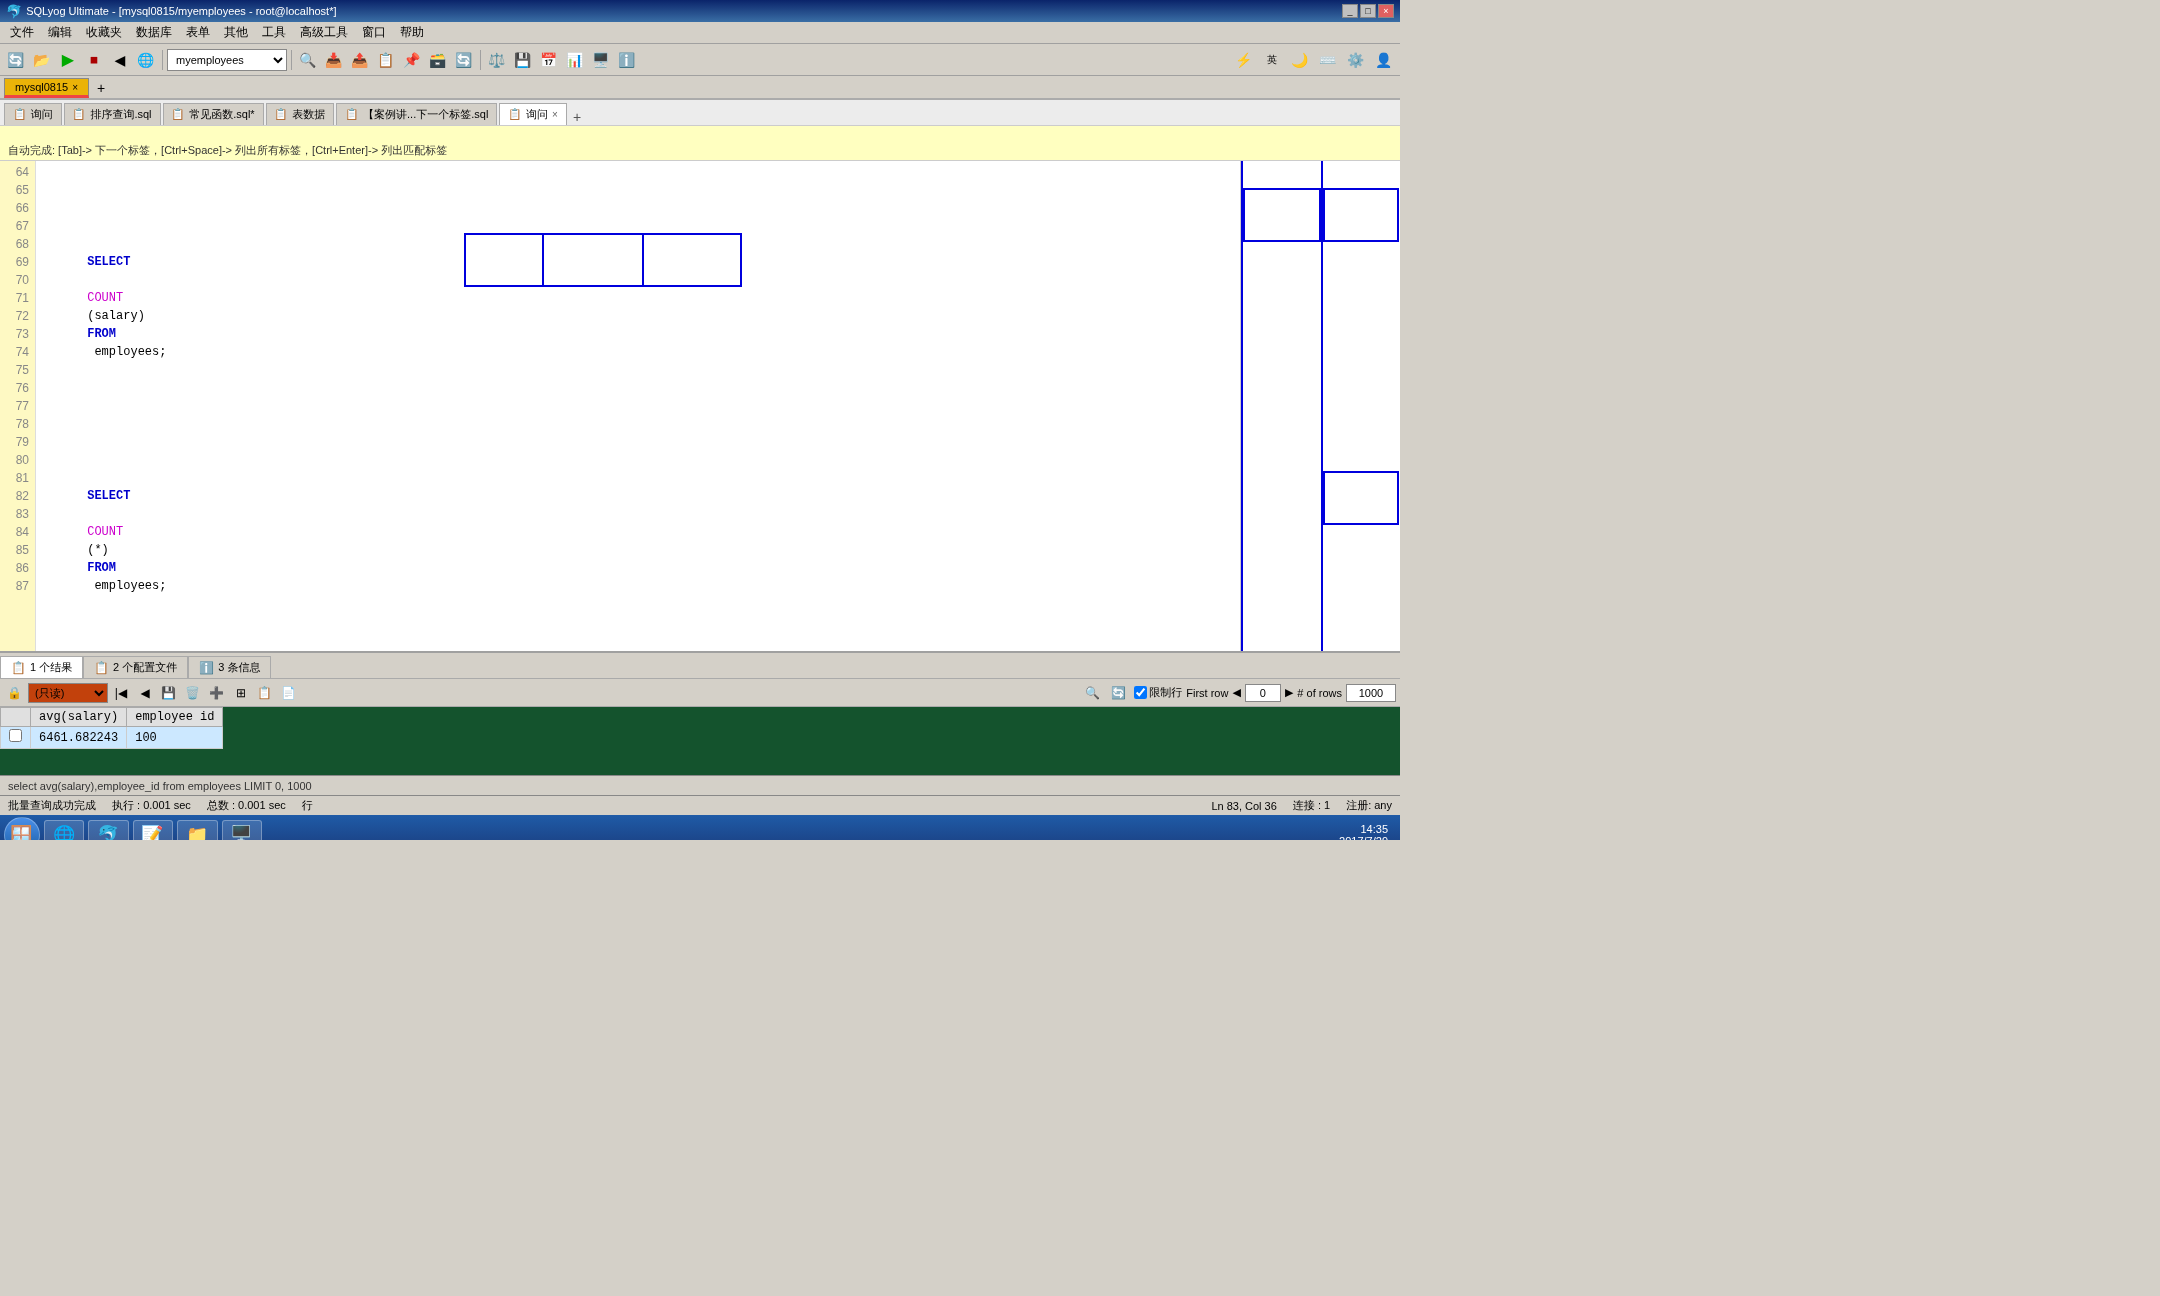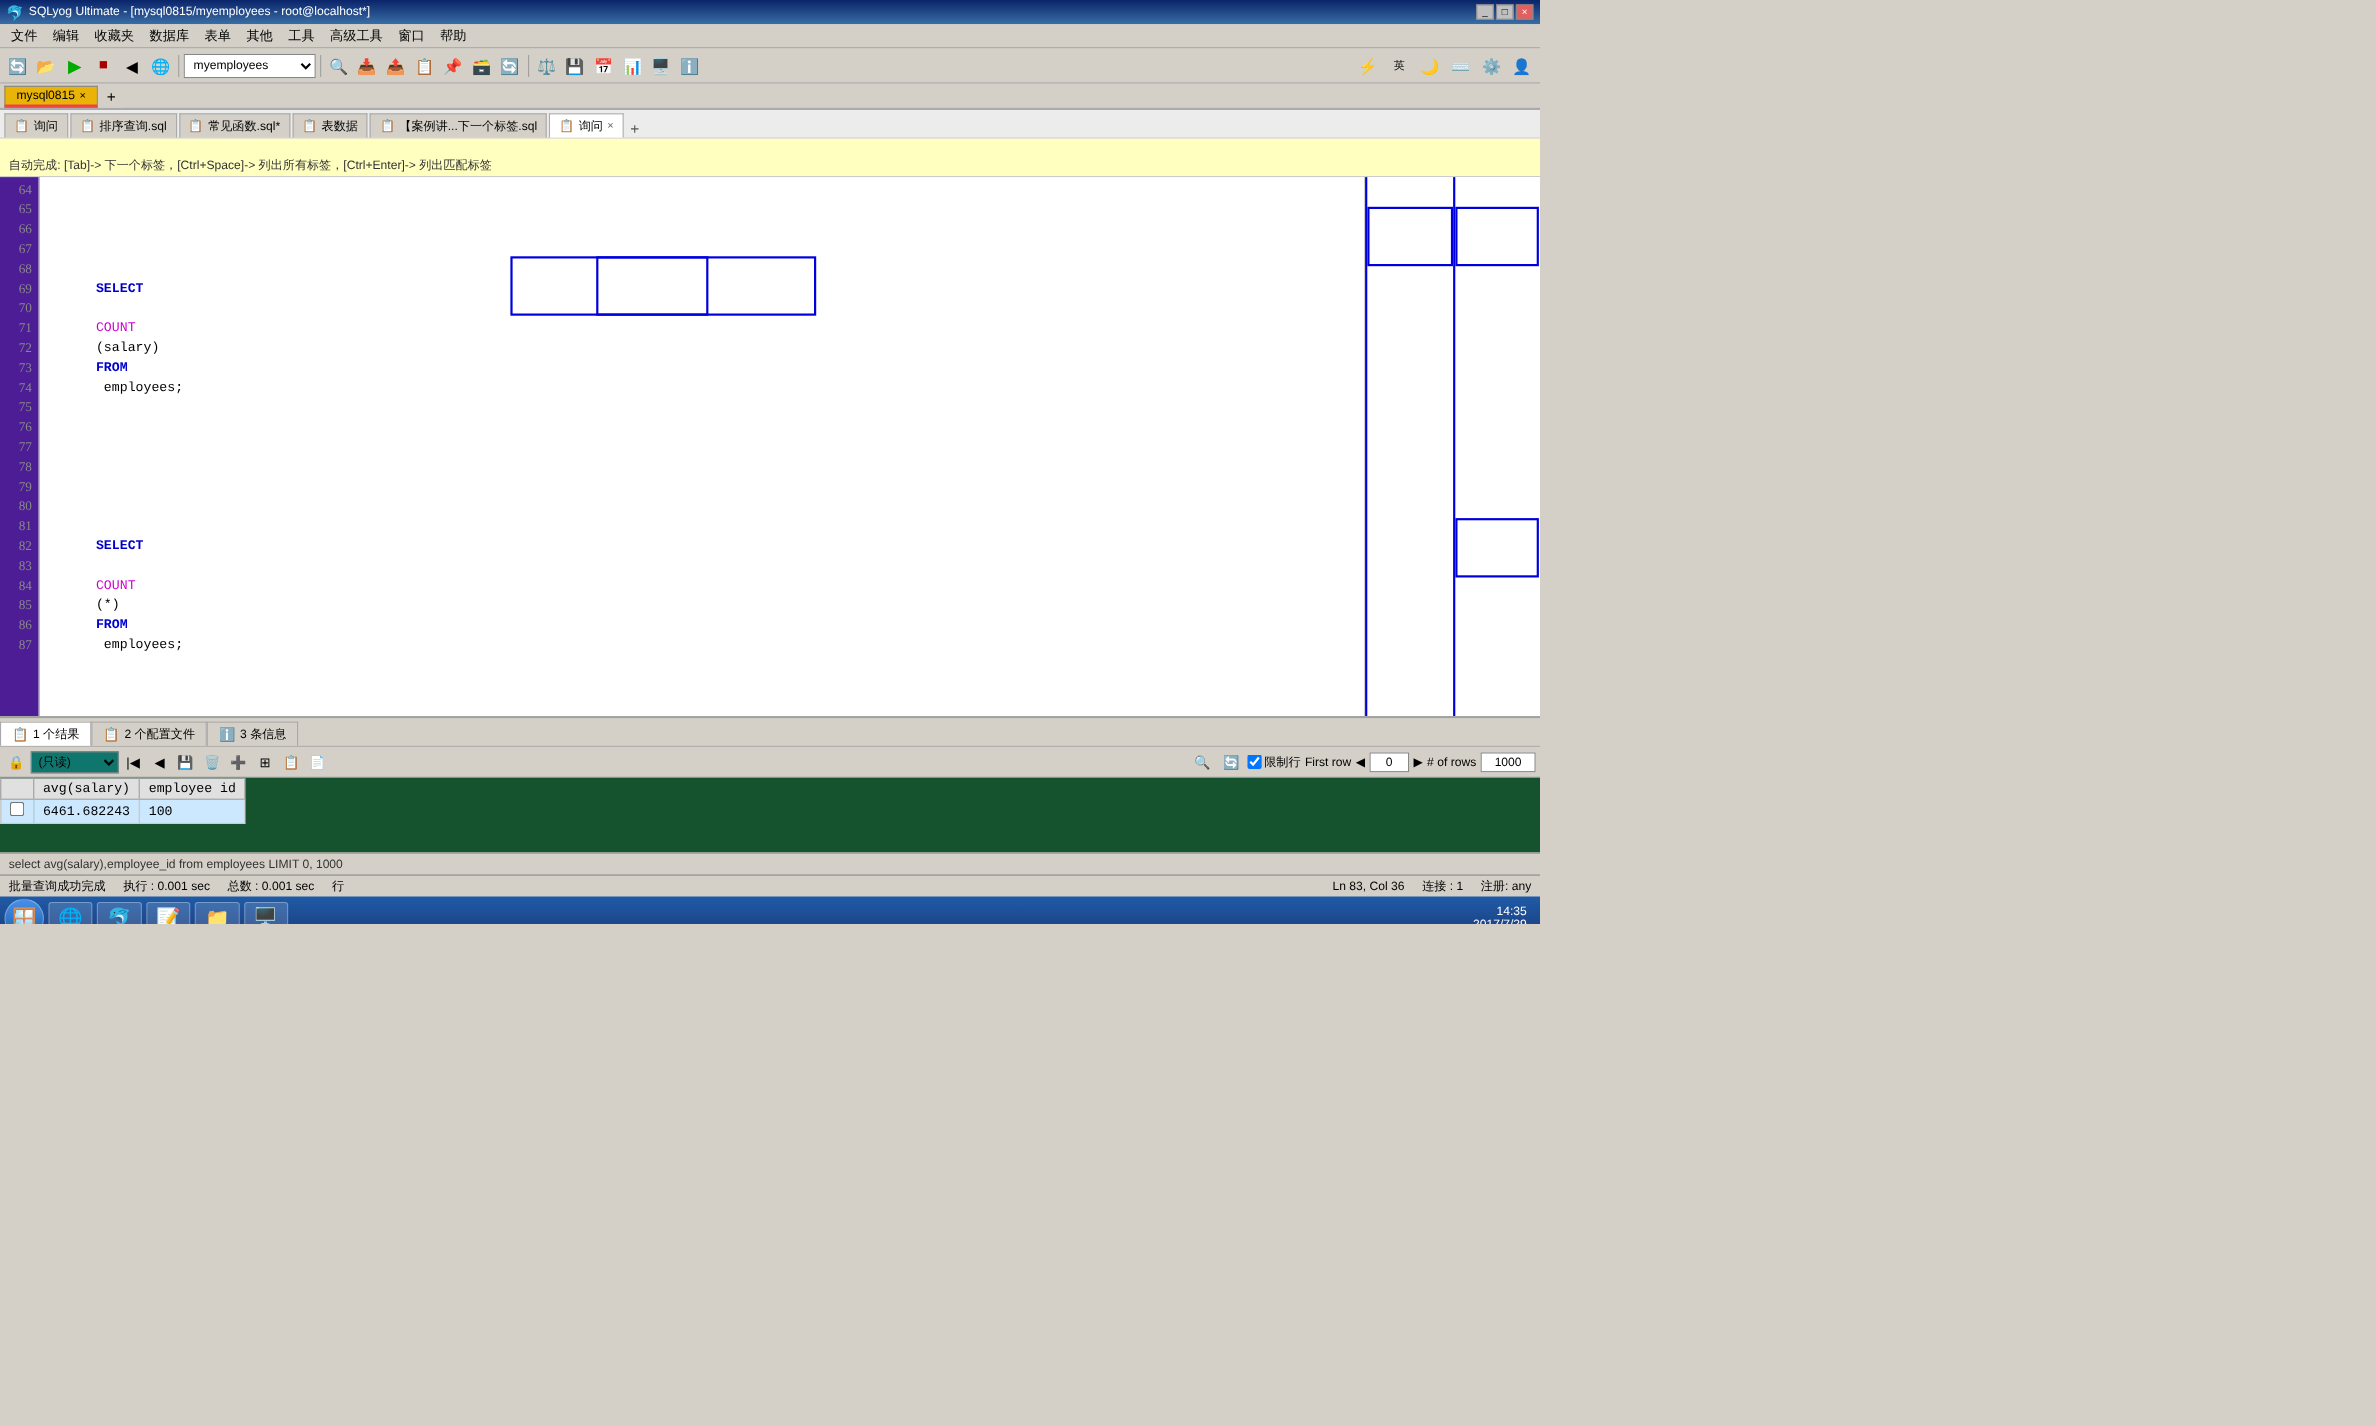--- a/index.html
+++ b/index.html
@@ -166,10 +166,10 @@
       height: 490px;
     }
     #line-numbers {
-      background: #4c1d95;
+      background: #fef9c3;
       border-right: 1px solid #ddd;
       padding: 2px 6px;
-      font-family: Liberation Serif, serif;
+      font-family: Liberation Sans, sans-serif;
       font-size: 12px;
       color: #888;
       line-height: 18px;

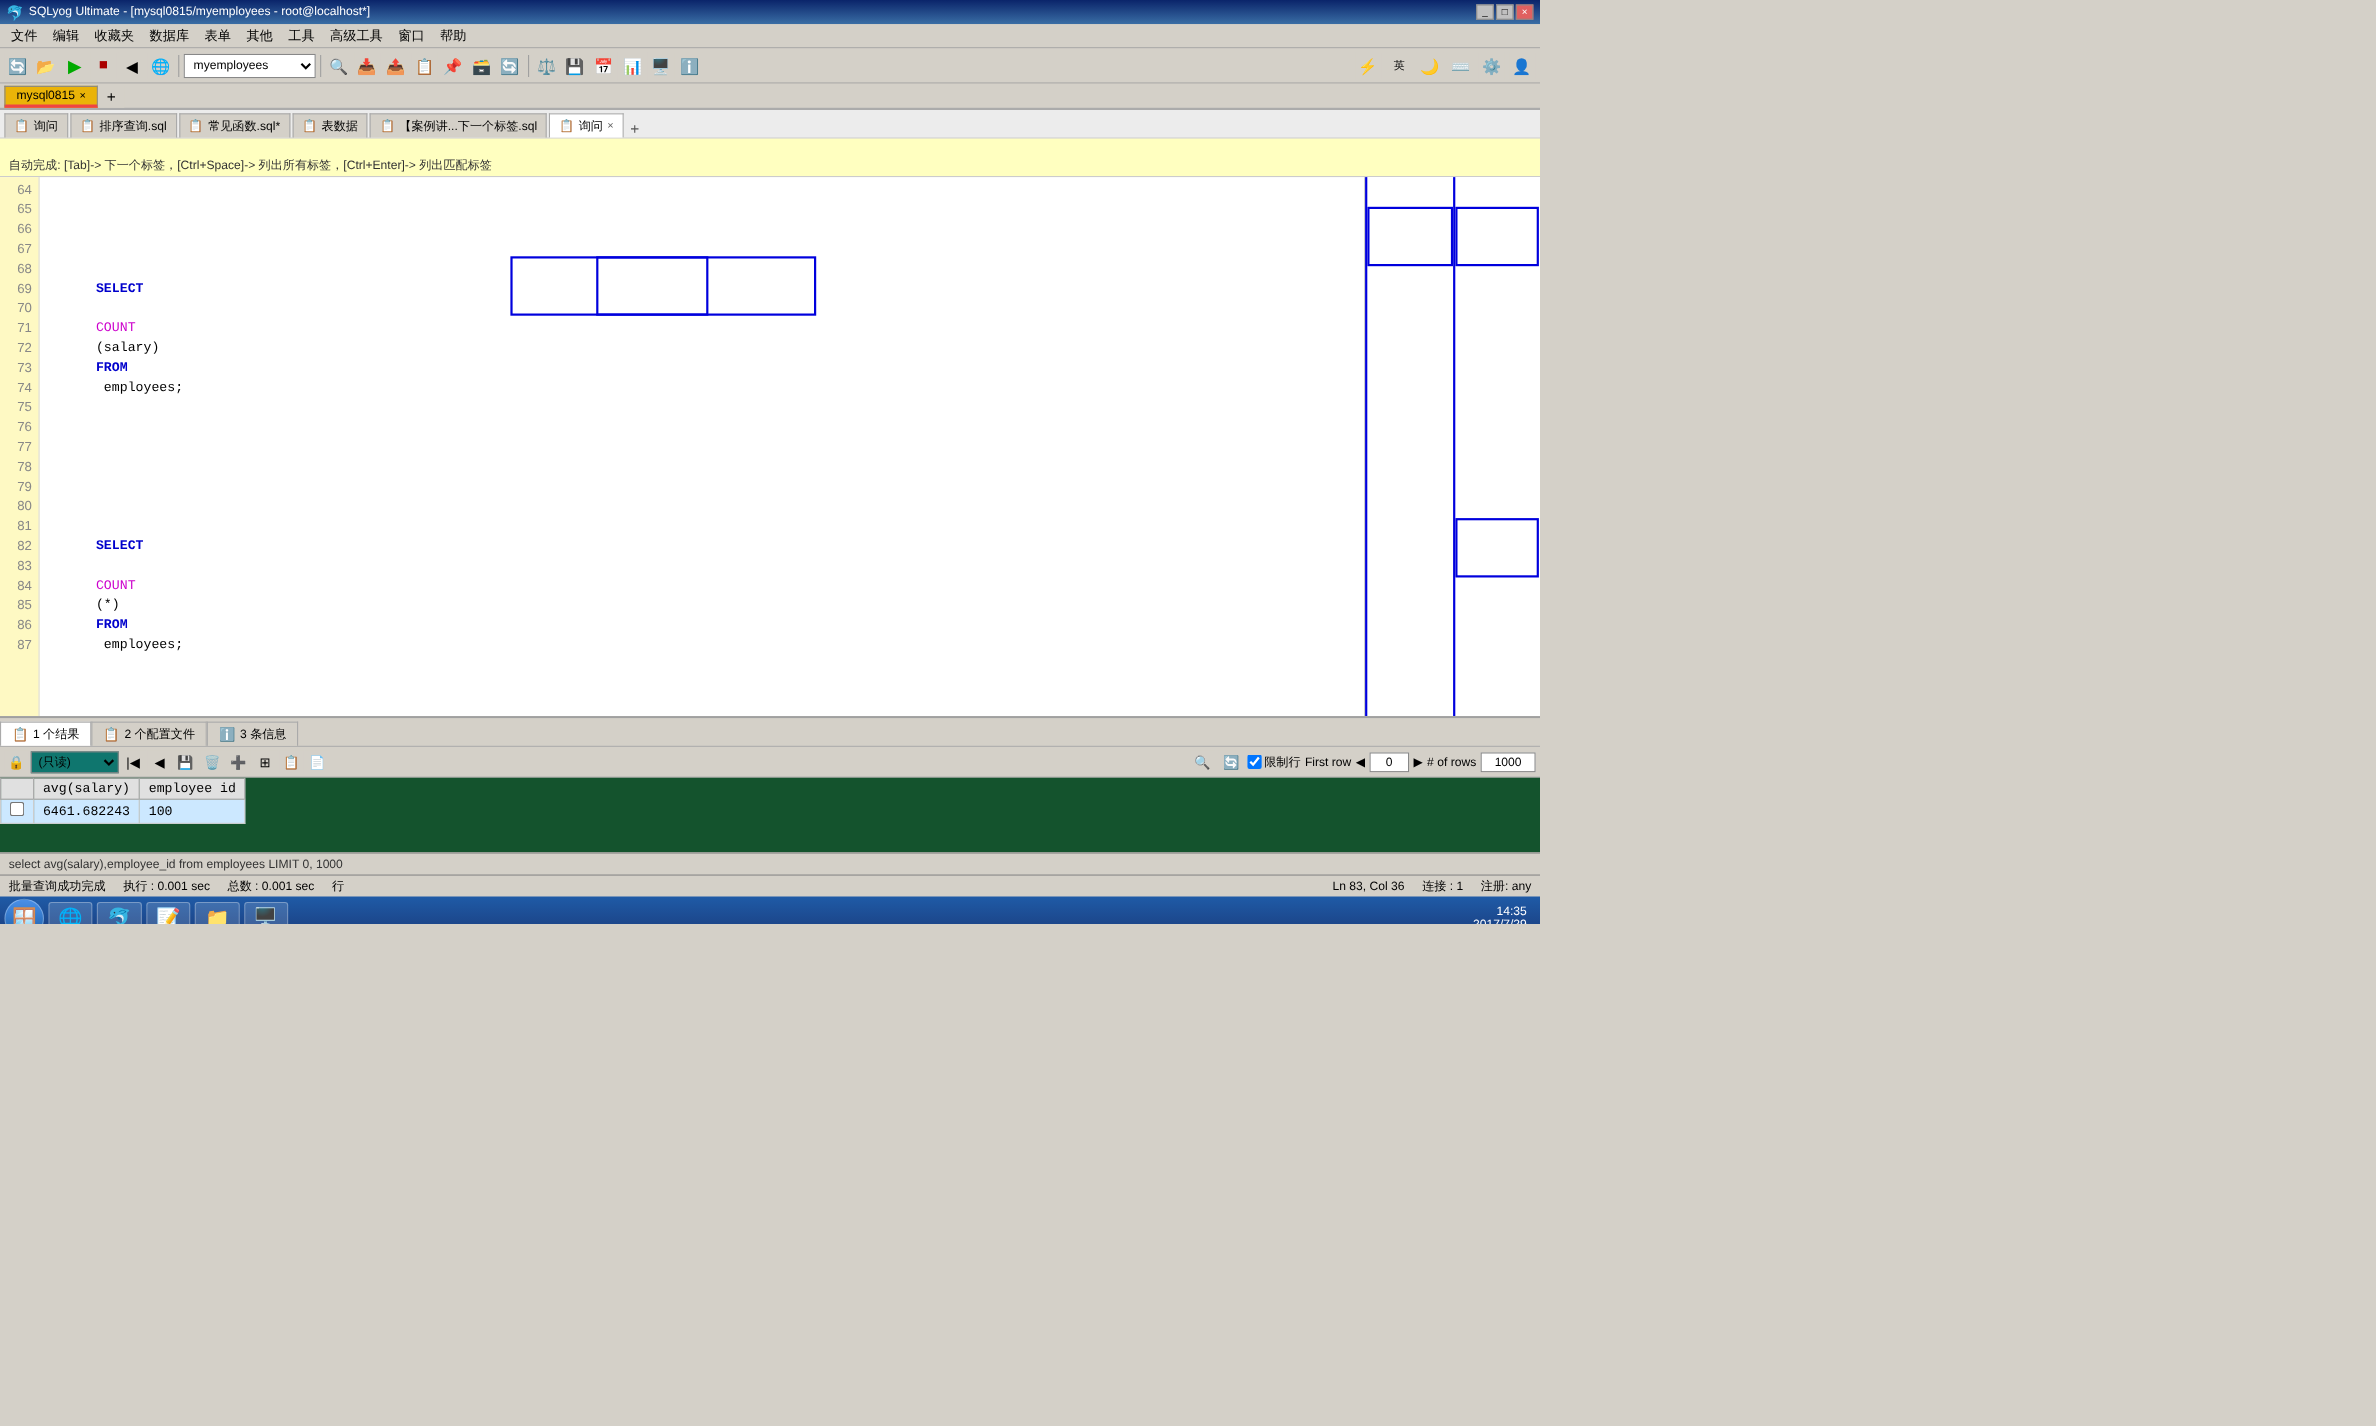--- a/index.html
+++ b/index.html
@@ -254,7 +254,7 @@
       height: 20px;
       font-size: 11px;
       border: 1px solid #888;
-      background: #0f766e;
+      background: #c2410c;
       padding: 0 2px;
       width: 80px;
     }

